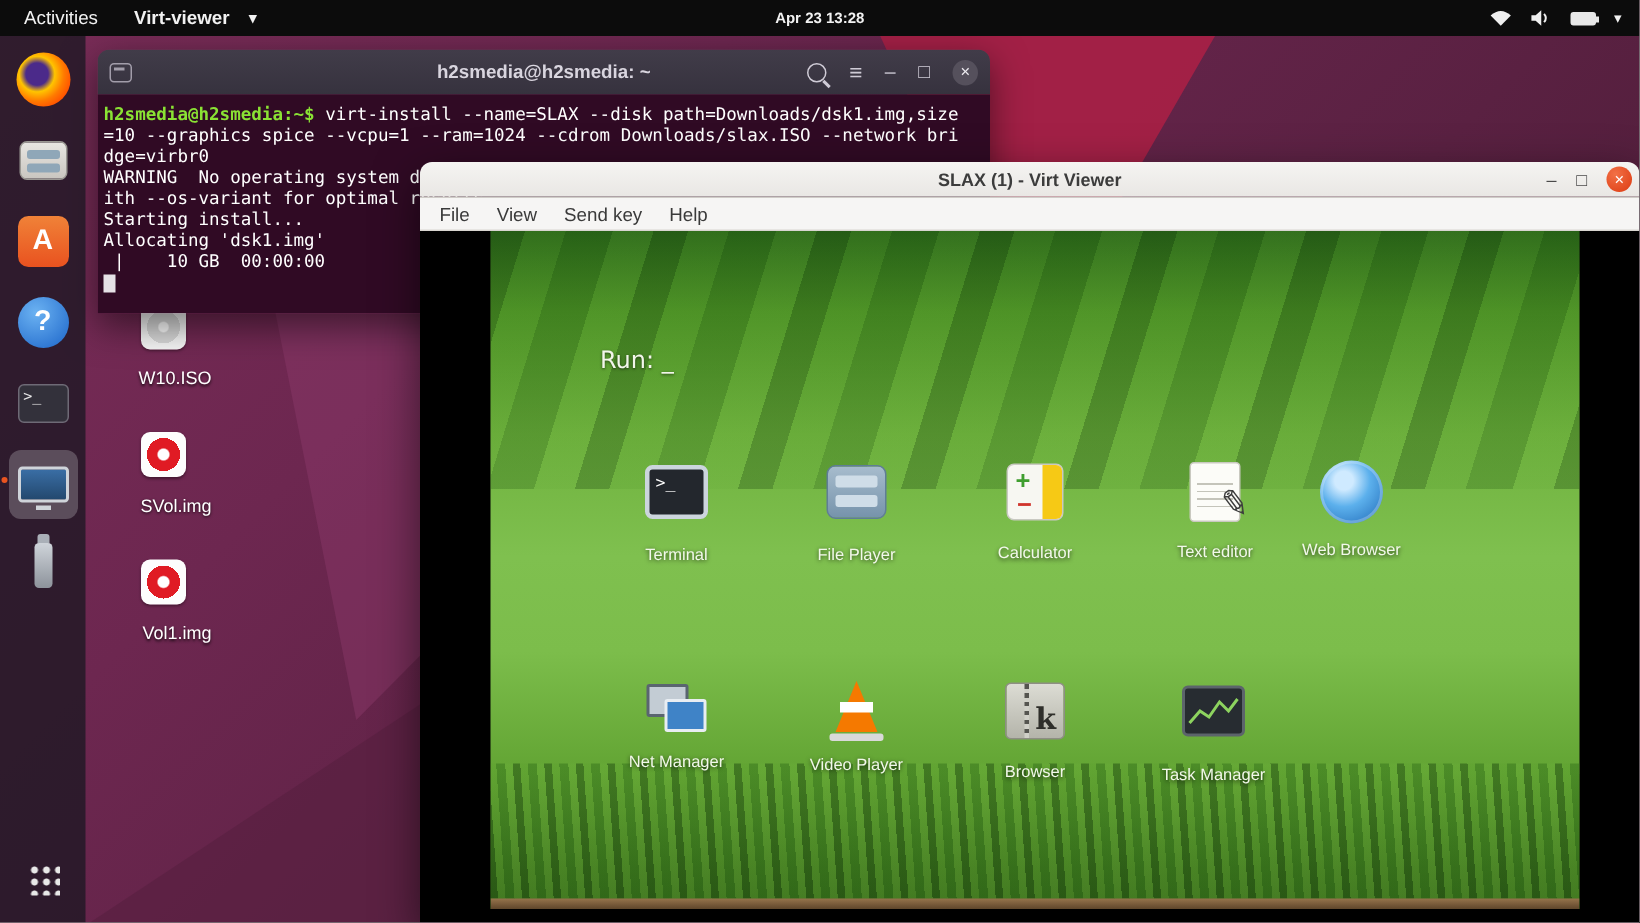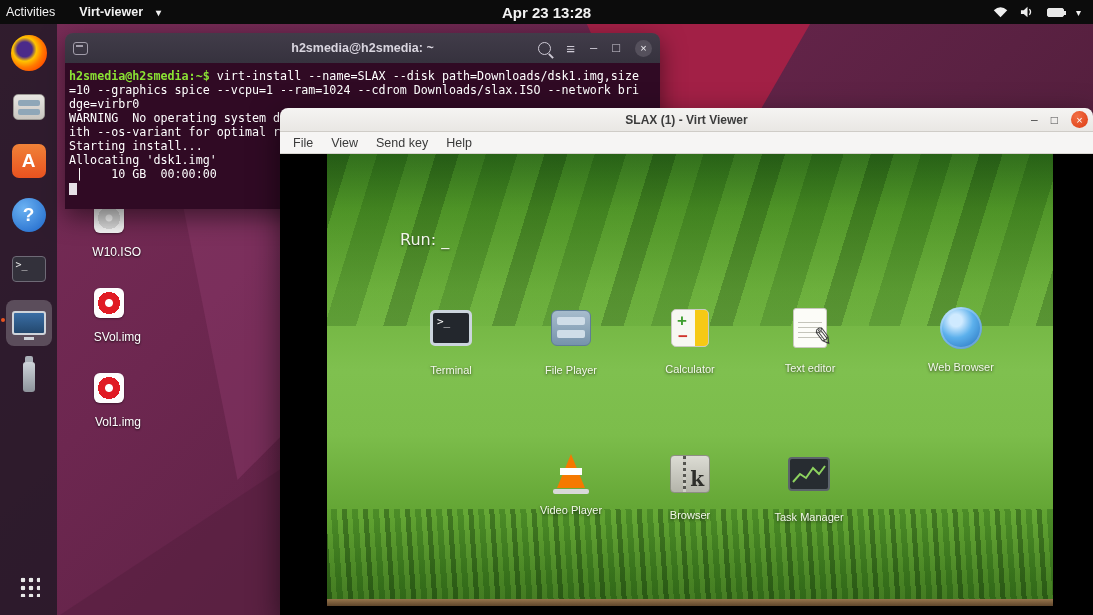--- a/index.html
+++ b/index.html
@@ -20,7 +20,7 @@
   
   .topbar { position:absolute; left:0; top:0; width:1093px; height:24px; background:#0c0c0c;
             color:#f2f2f2; display:flex; align-items:center; z-index:50; font-size:12.5px; }
-  .tb-left { display:flex; align-items:center; gap:18px; }
+  .tb-left { display:flex; align-items:center; gap:18px; padding-left:10px; }
   .tb-btn { padding:2px 6px; cursor:default; }
   .appmenu { display:flex; align-items:center; gap:13px; font-weight:bold; }
   .tb-clock { position:absolute; left:0; right:0; text-align:center; font-weight:bold; font-size:15px; }

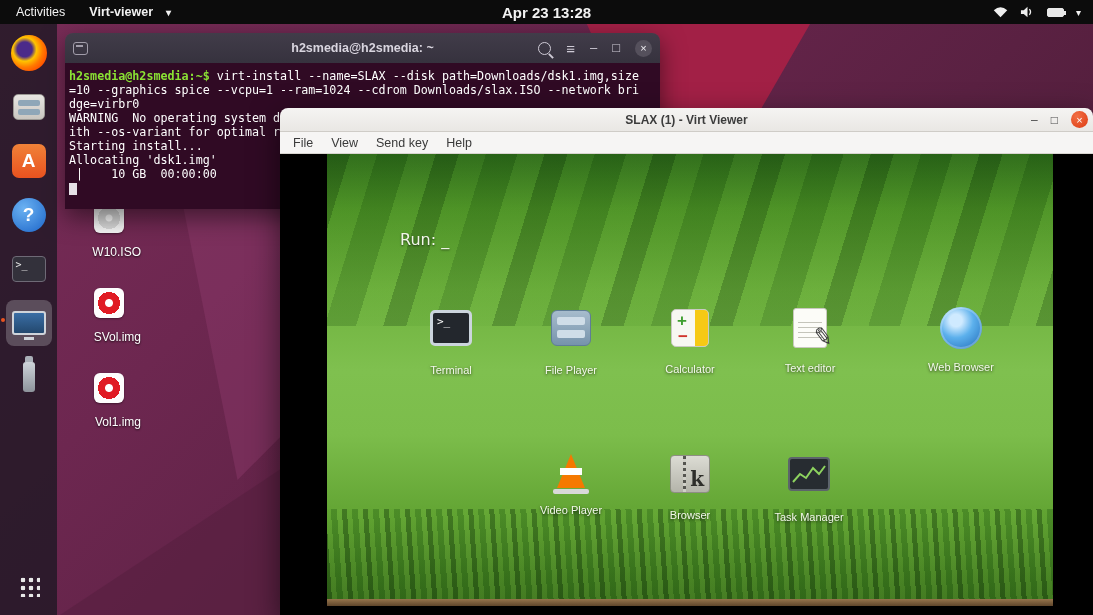--- a/index.html
+++ b/index.html
@@ -23,7 +23,7 @@
   .tb-left { display:flex; align-items:center; gap:18px; padding-left:10px; }
   .tb-btn { padding:2px 6px; cursor:default; }
   .appmenu { display:flex; align-items:center; gap:13px; font-weight:bold; }
-  .tb-clock { position:absolute; left:0; right:0; text-align:center; font-weight:bold; font-size:15px; }
+  .tb-clock { position:absolute; left:0; right:0; text-align:center; font-weight:bold; font-size:10px; }
   .tb-right { margin-left:auto; display:flex; align-items:center; gap:12px; padding-right:12px; z-index:2; }
   .batt { width:17px; height:9px; border:1px solid #e8e8e8; border-radius:2px; position:relative; background:#e8e8e8; }
   .batt::after { content:""; position:absolute; right:-3px; top:2px; width:2px; height:4px; background:#e8e8e8; }

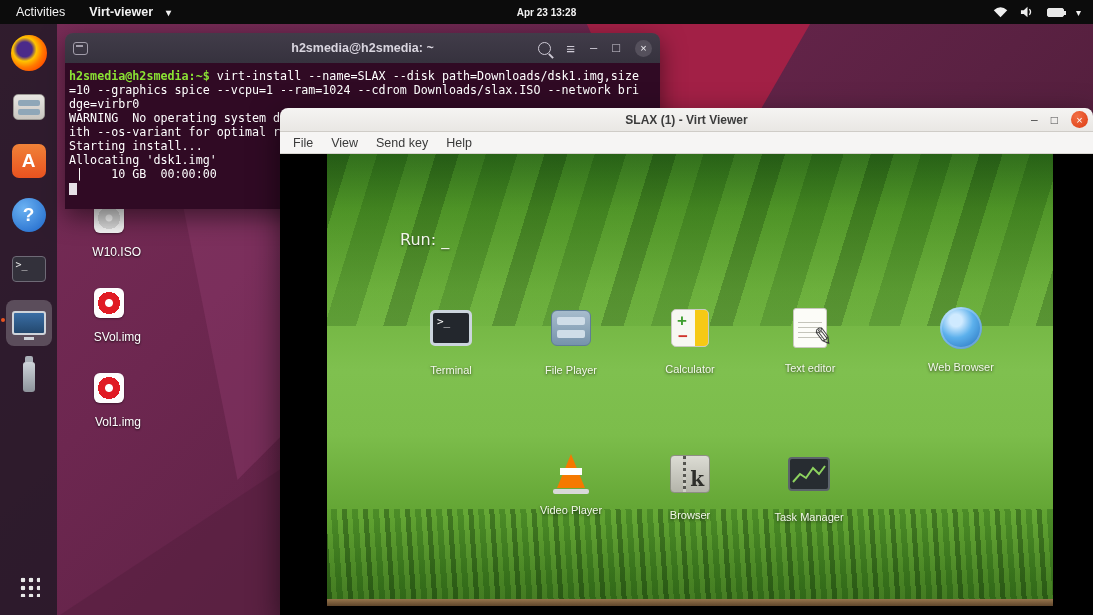--- a/index.html
+++ b/index.html
@@ -249,7 +249,7 @@
             </div>
           <div class="lbl">Text editor</div>
         </div>
-        <div class="vm-cell" style="left:586px; top:152px;">
+        <div class="vm-cell" style="left:526px; top:152px;">
           <div class="icn">
               <div class="i-web"></div>
             </div>

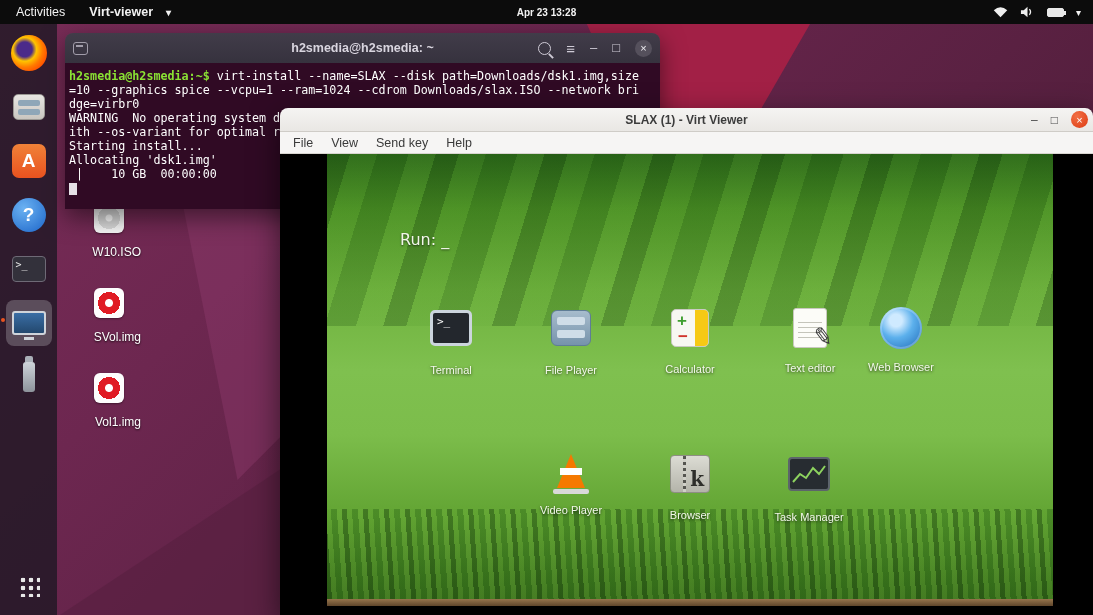--- a/index.html
+++ b/index.html
@@ -256,6 +256,10 @@
           <div class="lbl">Web Browser</div>
         </div>
 
+        <div class="vm-cell" style="left:76px; top:298px;">
+          <div class="icn i-net"></div>
+          <div class="lbl">Net Manager</div>
+        </div>
         <div class="vm-cell" style="left:196px; top:298px;">
           <div class="icn i-vlc">
             <div class="cone"></div>

